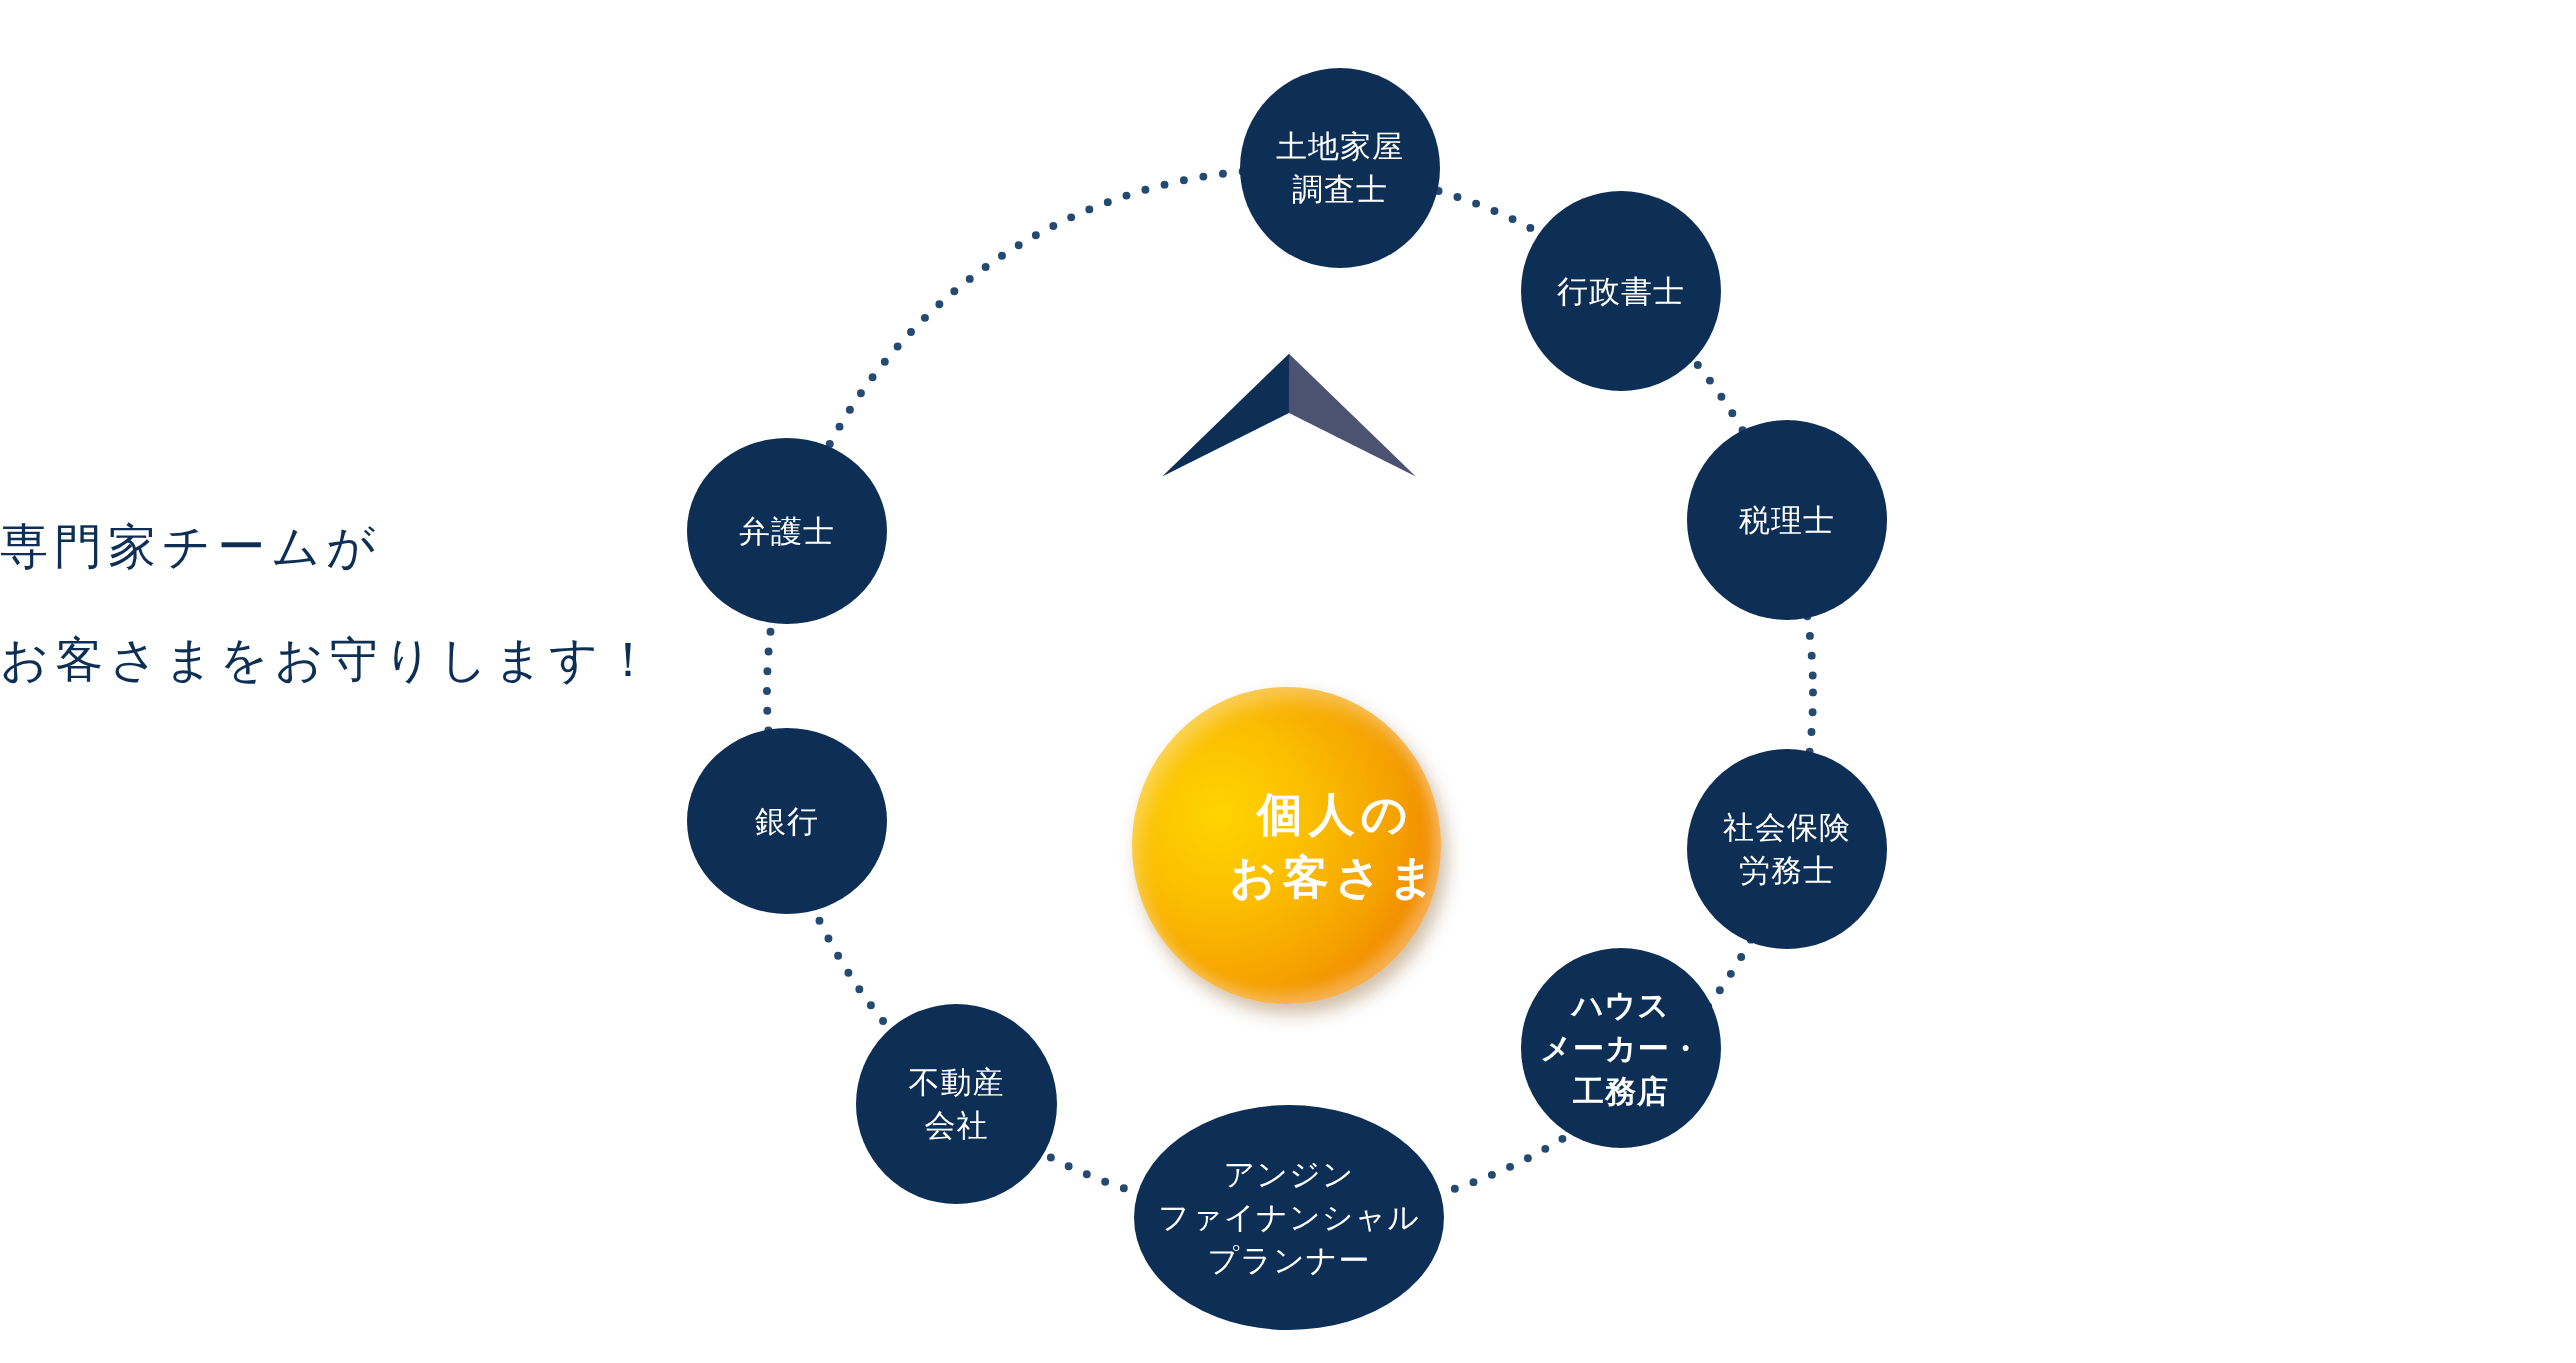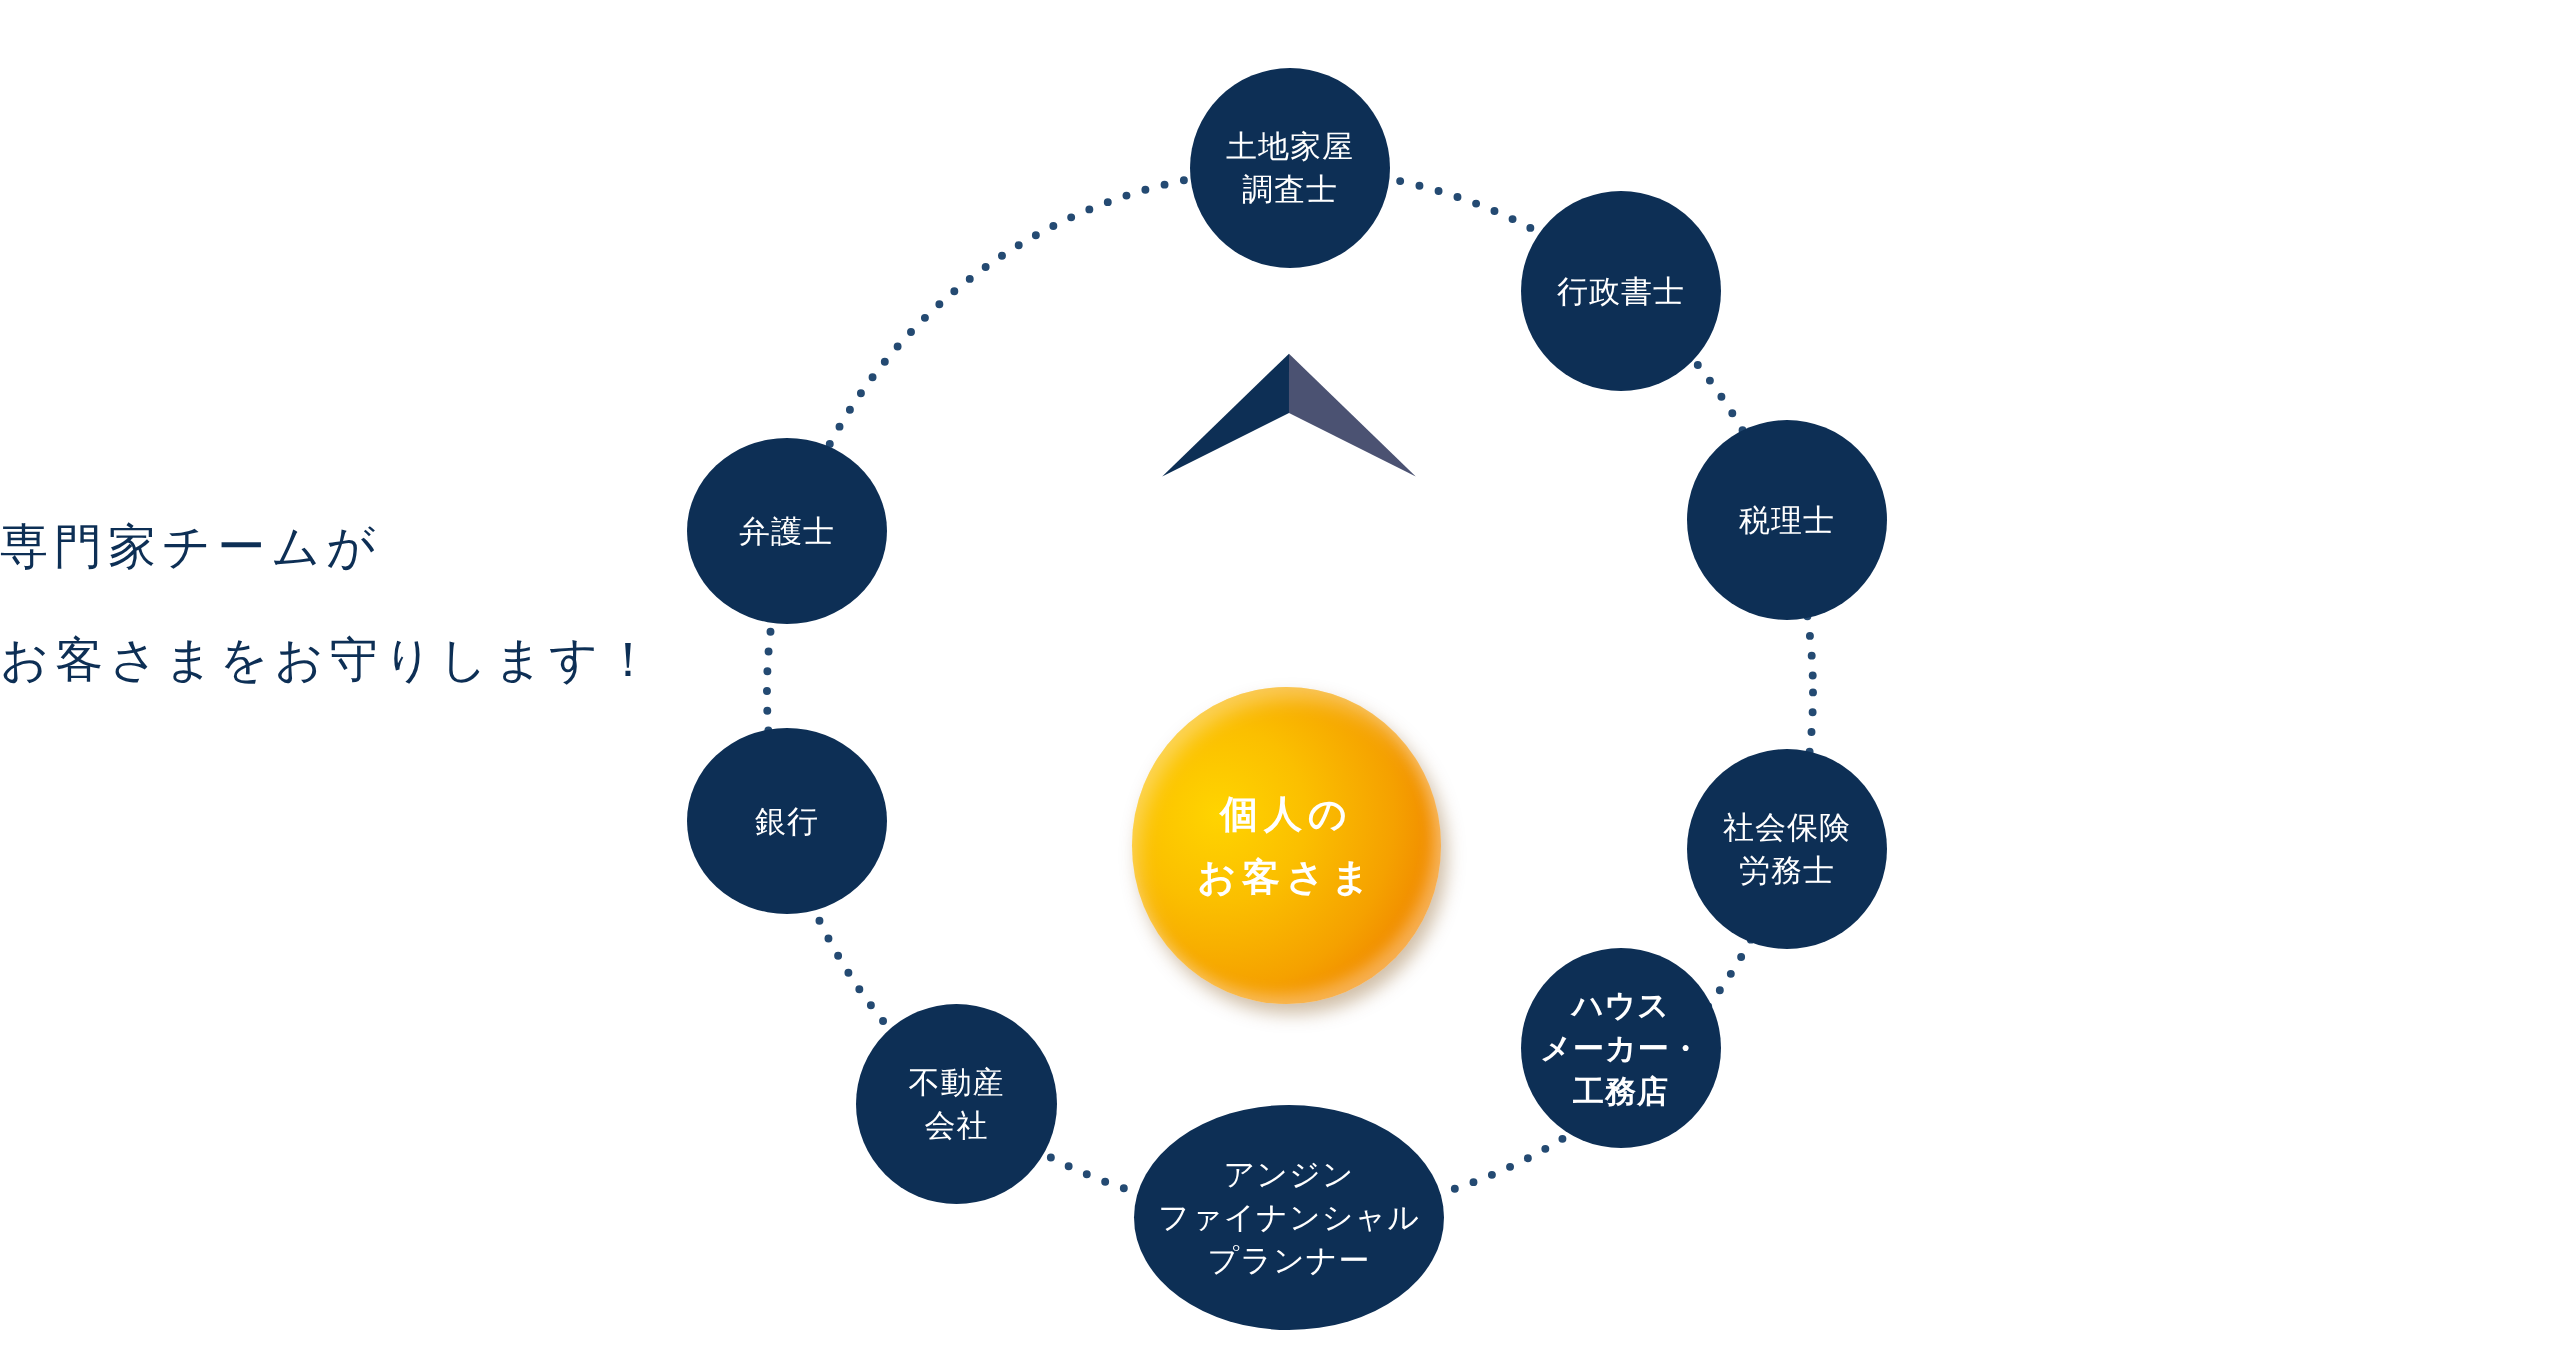--- a/index.html
+++ b/index.html
@@ -52,7 +52,7 @@
 お客さま</span>
   </div>
 
-  <div class="node" style="left:1190px;top:68px;width:200px;height:200px;">
+  <div class="node" style="left:1240px;top:68px;width:200px;height:200px;">
     <span>土地家屋
 調査士</span>
   </div>

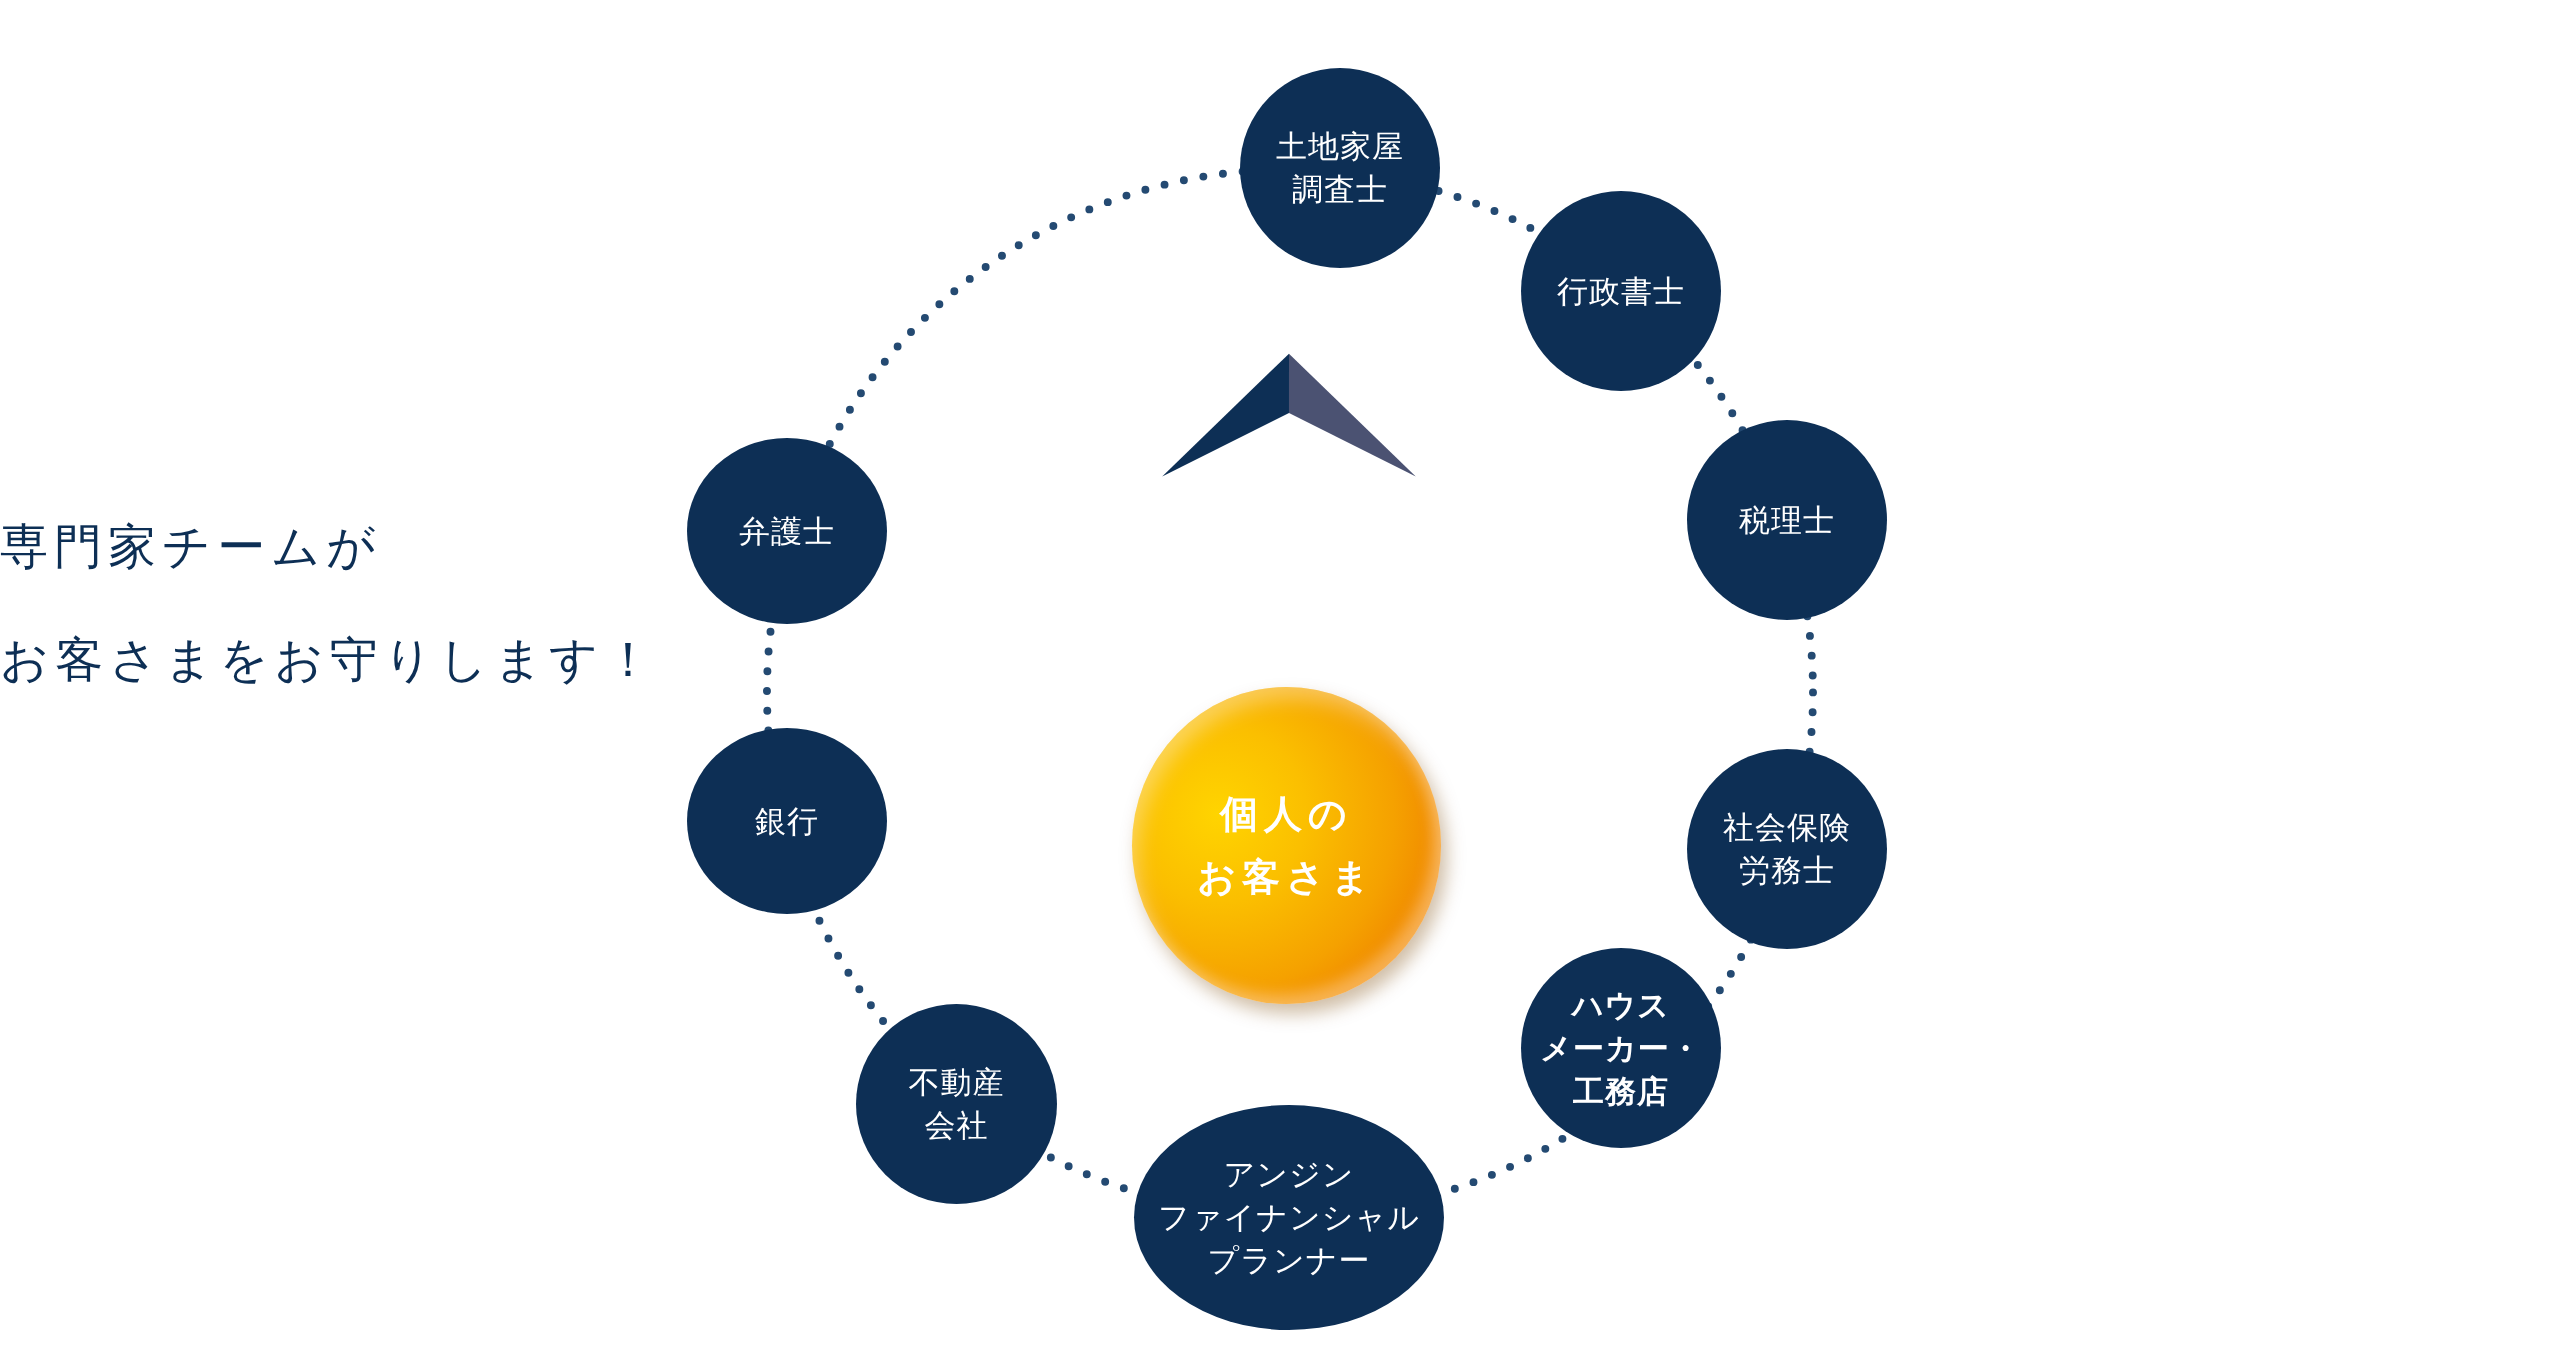--- a/index.html
+++ b/index.html
@@ -24,9 +24,9 @@
     position:absolute; left:1132px; top:687px; width:309px; height:317px; border-radius:50%;
     background: radial-gradient(circle at 28% 40%, #ffd400 0%, #fbbf00 30%, #f5a100 60%, #ee7d00 85%, #e55c00 100%);
     box-shadow: 6px 10px 18px rgba(120,70,0,0.35), inset -8px -10px 14px rgba(255,220,170,0.45), inset 6px 12px 20px rgba(255,255,255,0.35);
-    display:flex; align-items:center; justify-content:center; text-align:center;
+    display:flex; align-items:center; justify-content:flex-end; text-align:center;
     color:#ffffff; font-family:"DejaVu Sans","Liberation Sans",sans-serif; font-weight:bold;
-    font-size:38px; line-height:63px; letter-spacing:6px;
+    font-size:46px; line-height:63px; letter-spacing:6px;
   }
   .center span { white-space:pre-line; }
 </style>

